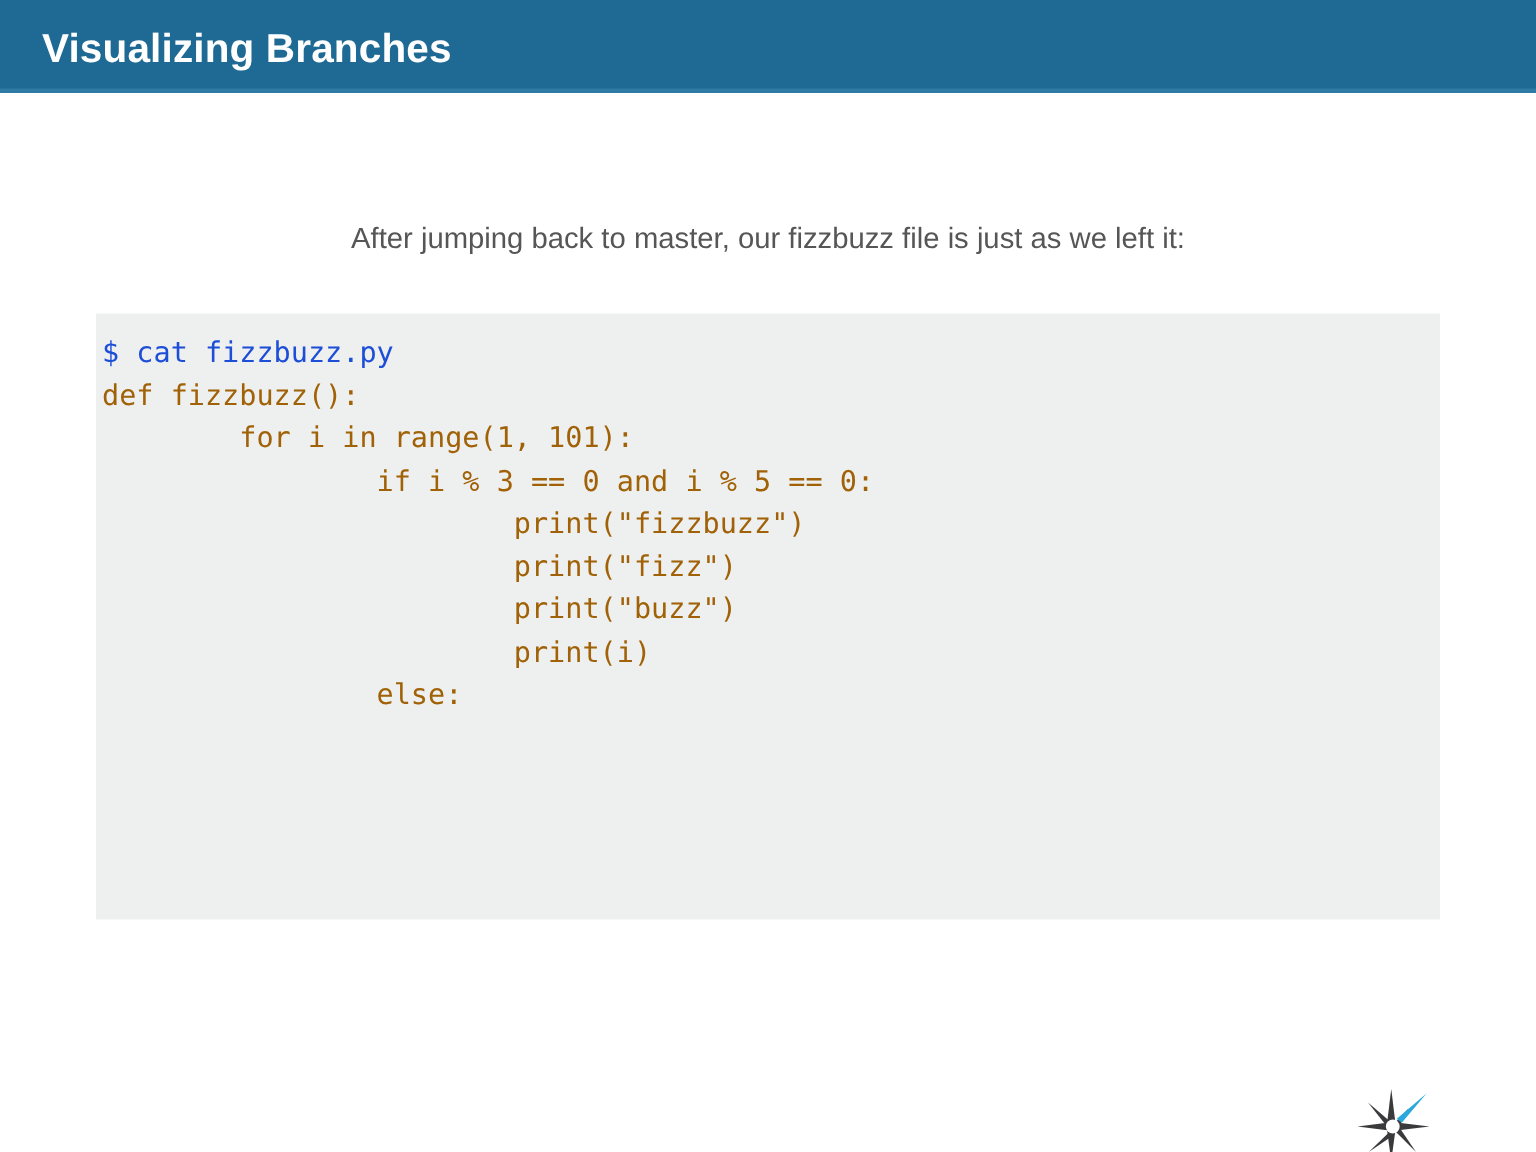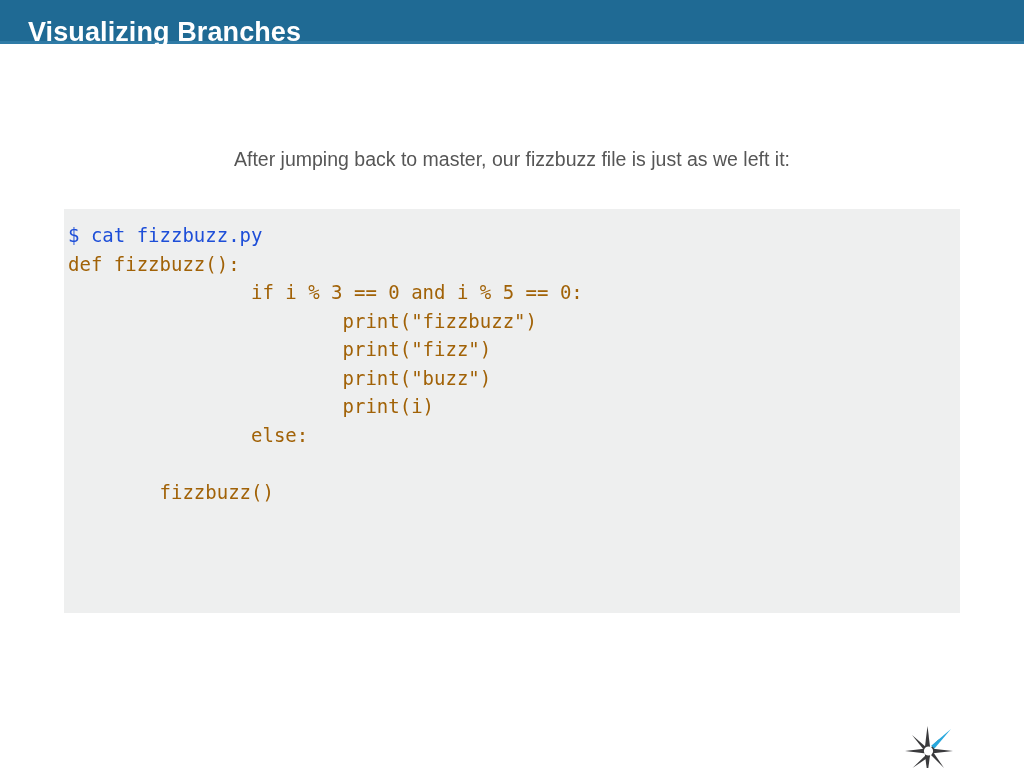--- a/index.html
+++ b/index.html
@@ -21,7 +21,7 @@
     left: 0;
     top: 0;
     width: 1024px;
-    height: 44px;
+    height: 62px;
     background: #1f6a94;
     border-bottom: 3px solid #2f7ba6;
     box-sizing: border-box;

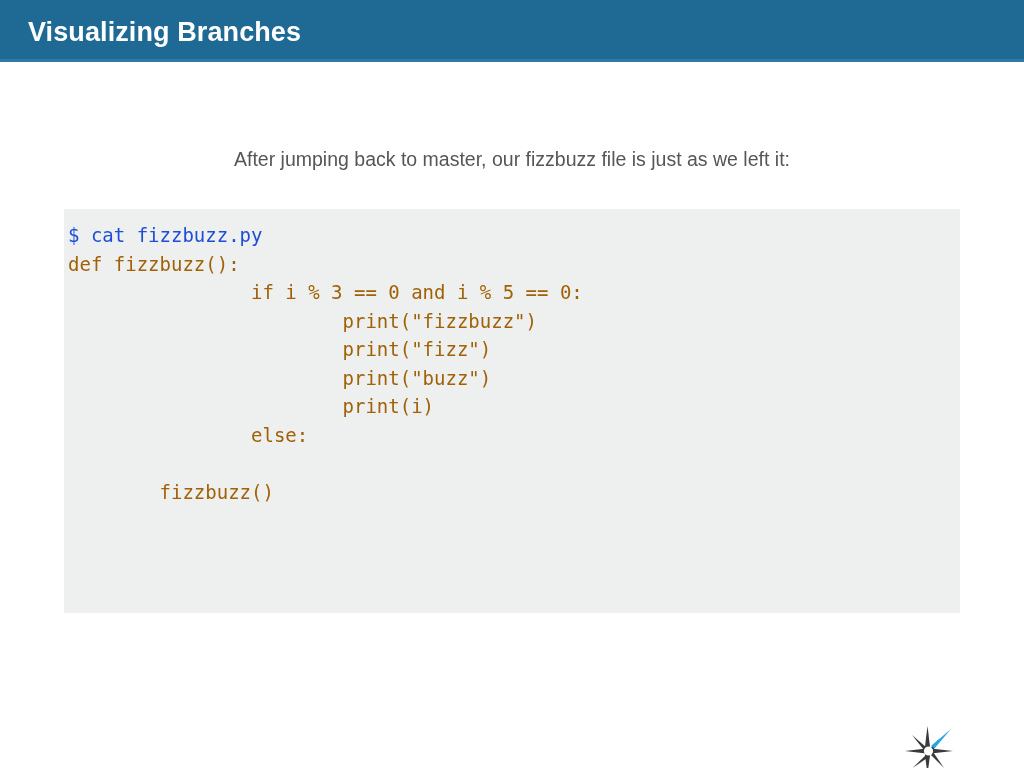--- a/index.html
+++ b/index.html
@@ -113,6 +113,7 @@
   <div class="code-block">
     <div class="code-line cmd">$ cat fizzbuzz.py</div>
     <div class="code-line">def fizzbuzz():</div>
+    <div class="code-line">        for i in range(1, 101):</div>
     <div class="code-line">                if i % 3 == 0 and i % 5 == 0:</div>
     <div class="code-line">                        print("fizzbuzz")</div>
     <div class="code-line">                        print("fizz")</div>

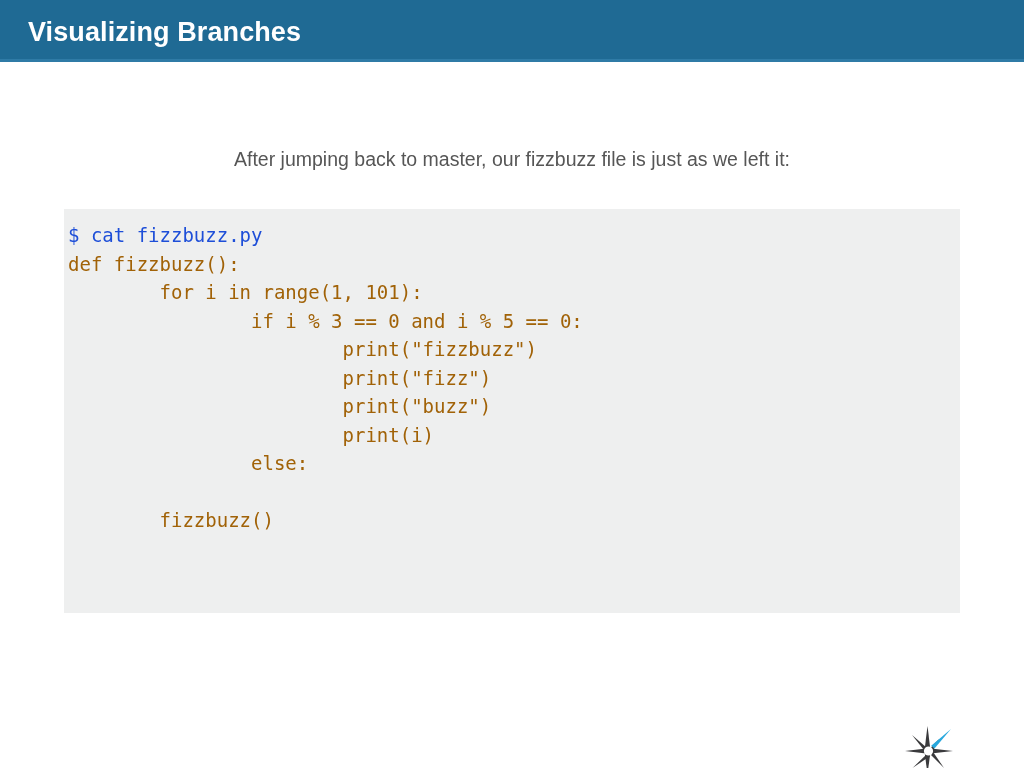--- a/index.html
+++ b/index.html
@@ -121,7 +121,6 @@
     <div class="code-line">                        print(i)</div>
     <div class="code-line">                else:</div>
     <div class="code-line blank"> </div>
-    <div class="code-line">        fizzbuzz()</div>
   </div>
 
   <div class="logo">

